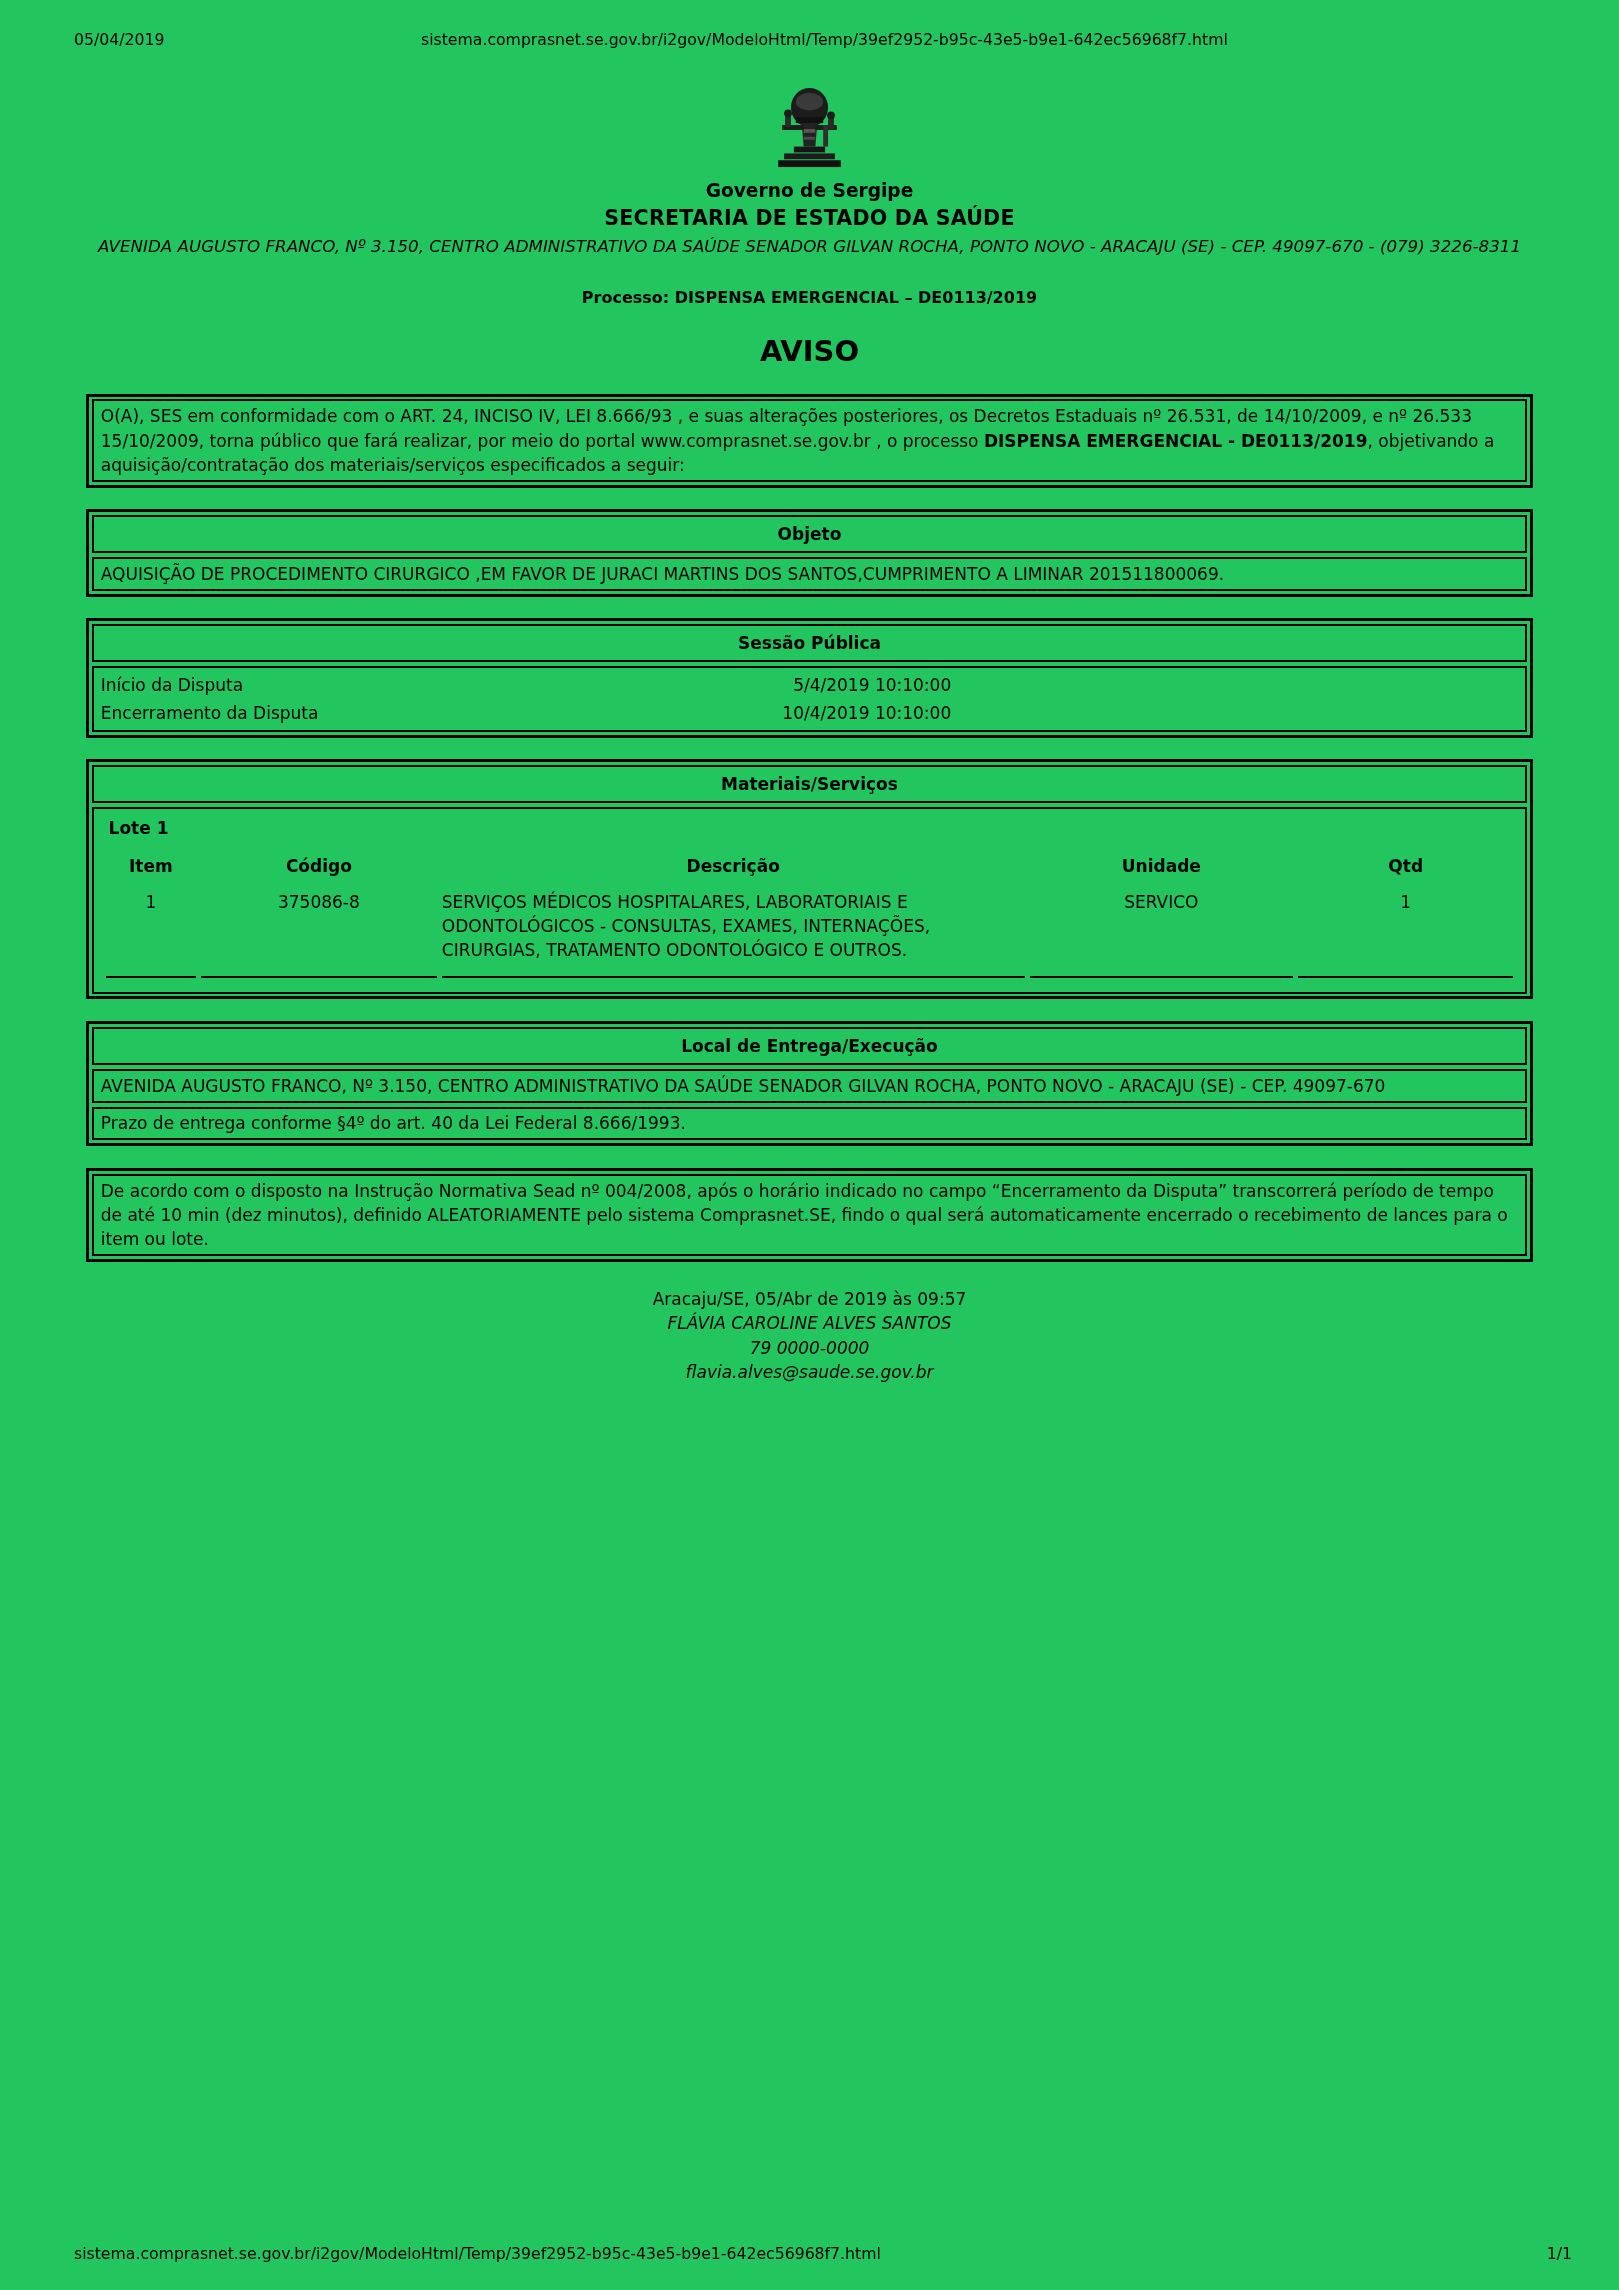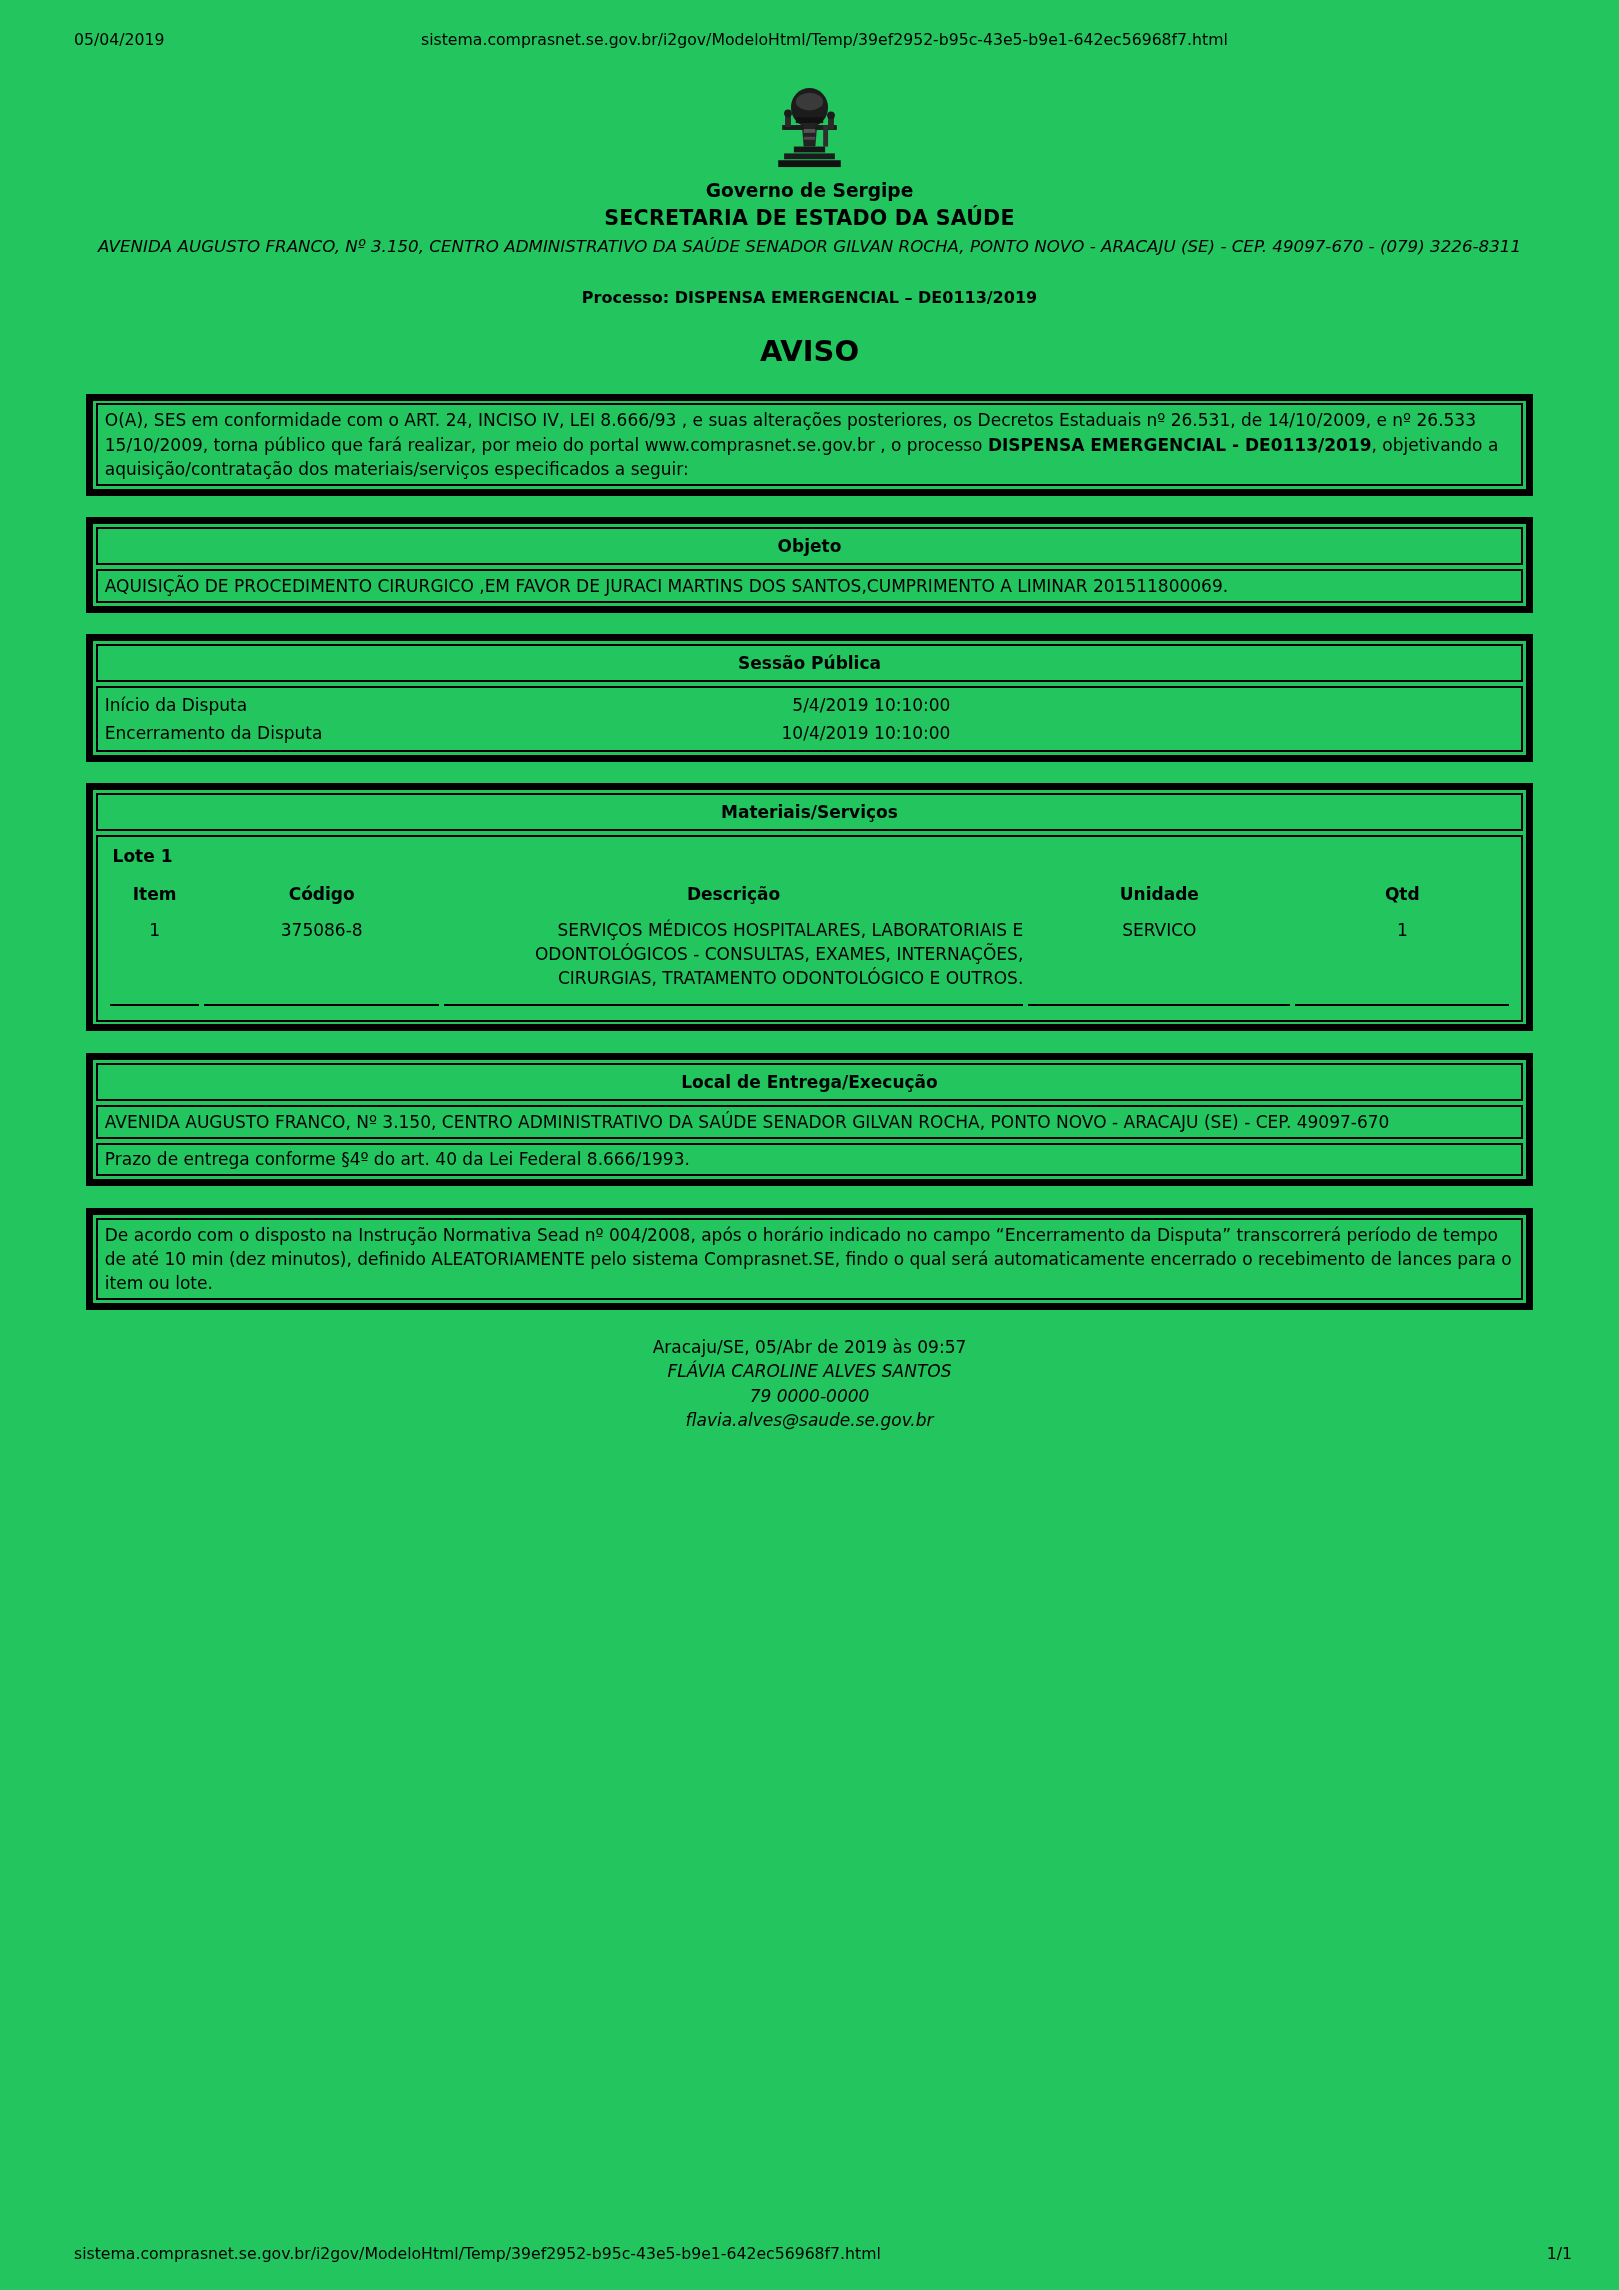--- a/index.html
+++ b/index.html
@@ -33,7 +33,7 @@
   .doc-title { text-align:center; font-weight:bold; font-size:29px; margin-top:21.6px; }
 
   
-  .box { border:7px solid #000000; padding:2.9px; margin:21.6px 86px 0 86px; }
+  .box { border:3px solid #000000; padding:2.9px; margin:21.6px 86px 0 86px; }
   .cell { border:2px solid #000; padding:2.9px 6.9px; }
   .cell + .cell { margin-top:3.9px; }
   .cell-hdr { text-align:center; font-weight:bold; padding:4.9px 6.9px; }

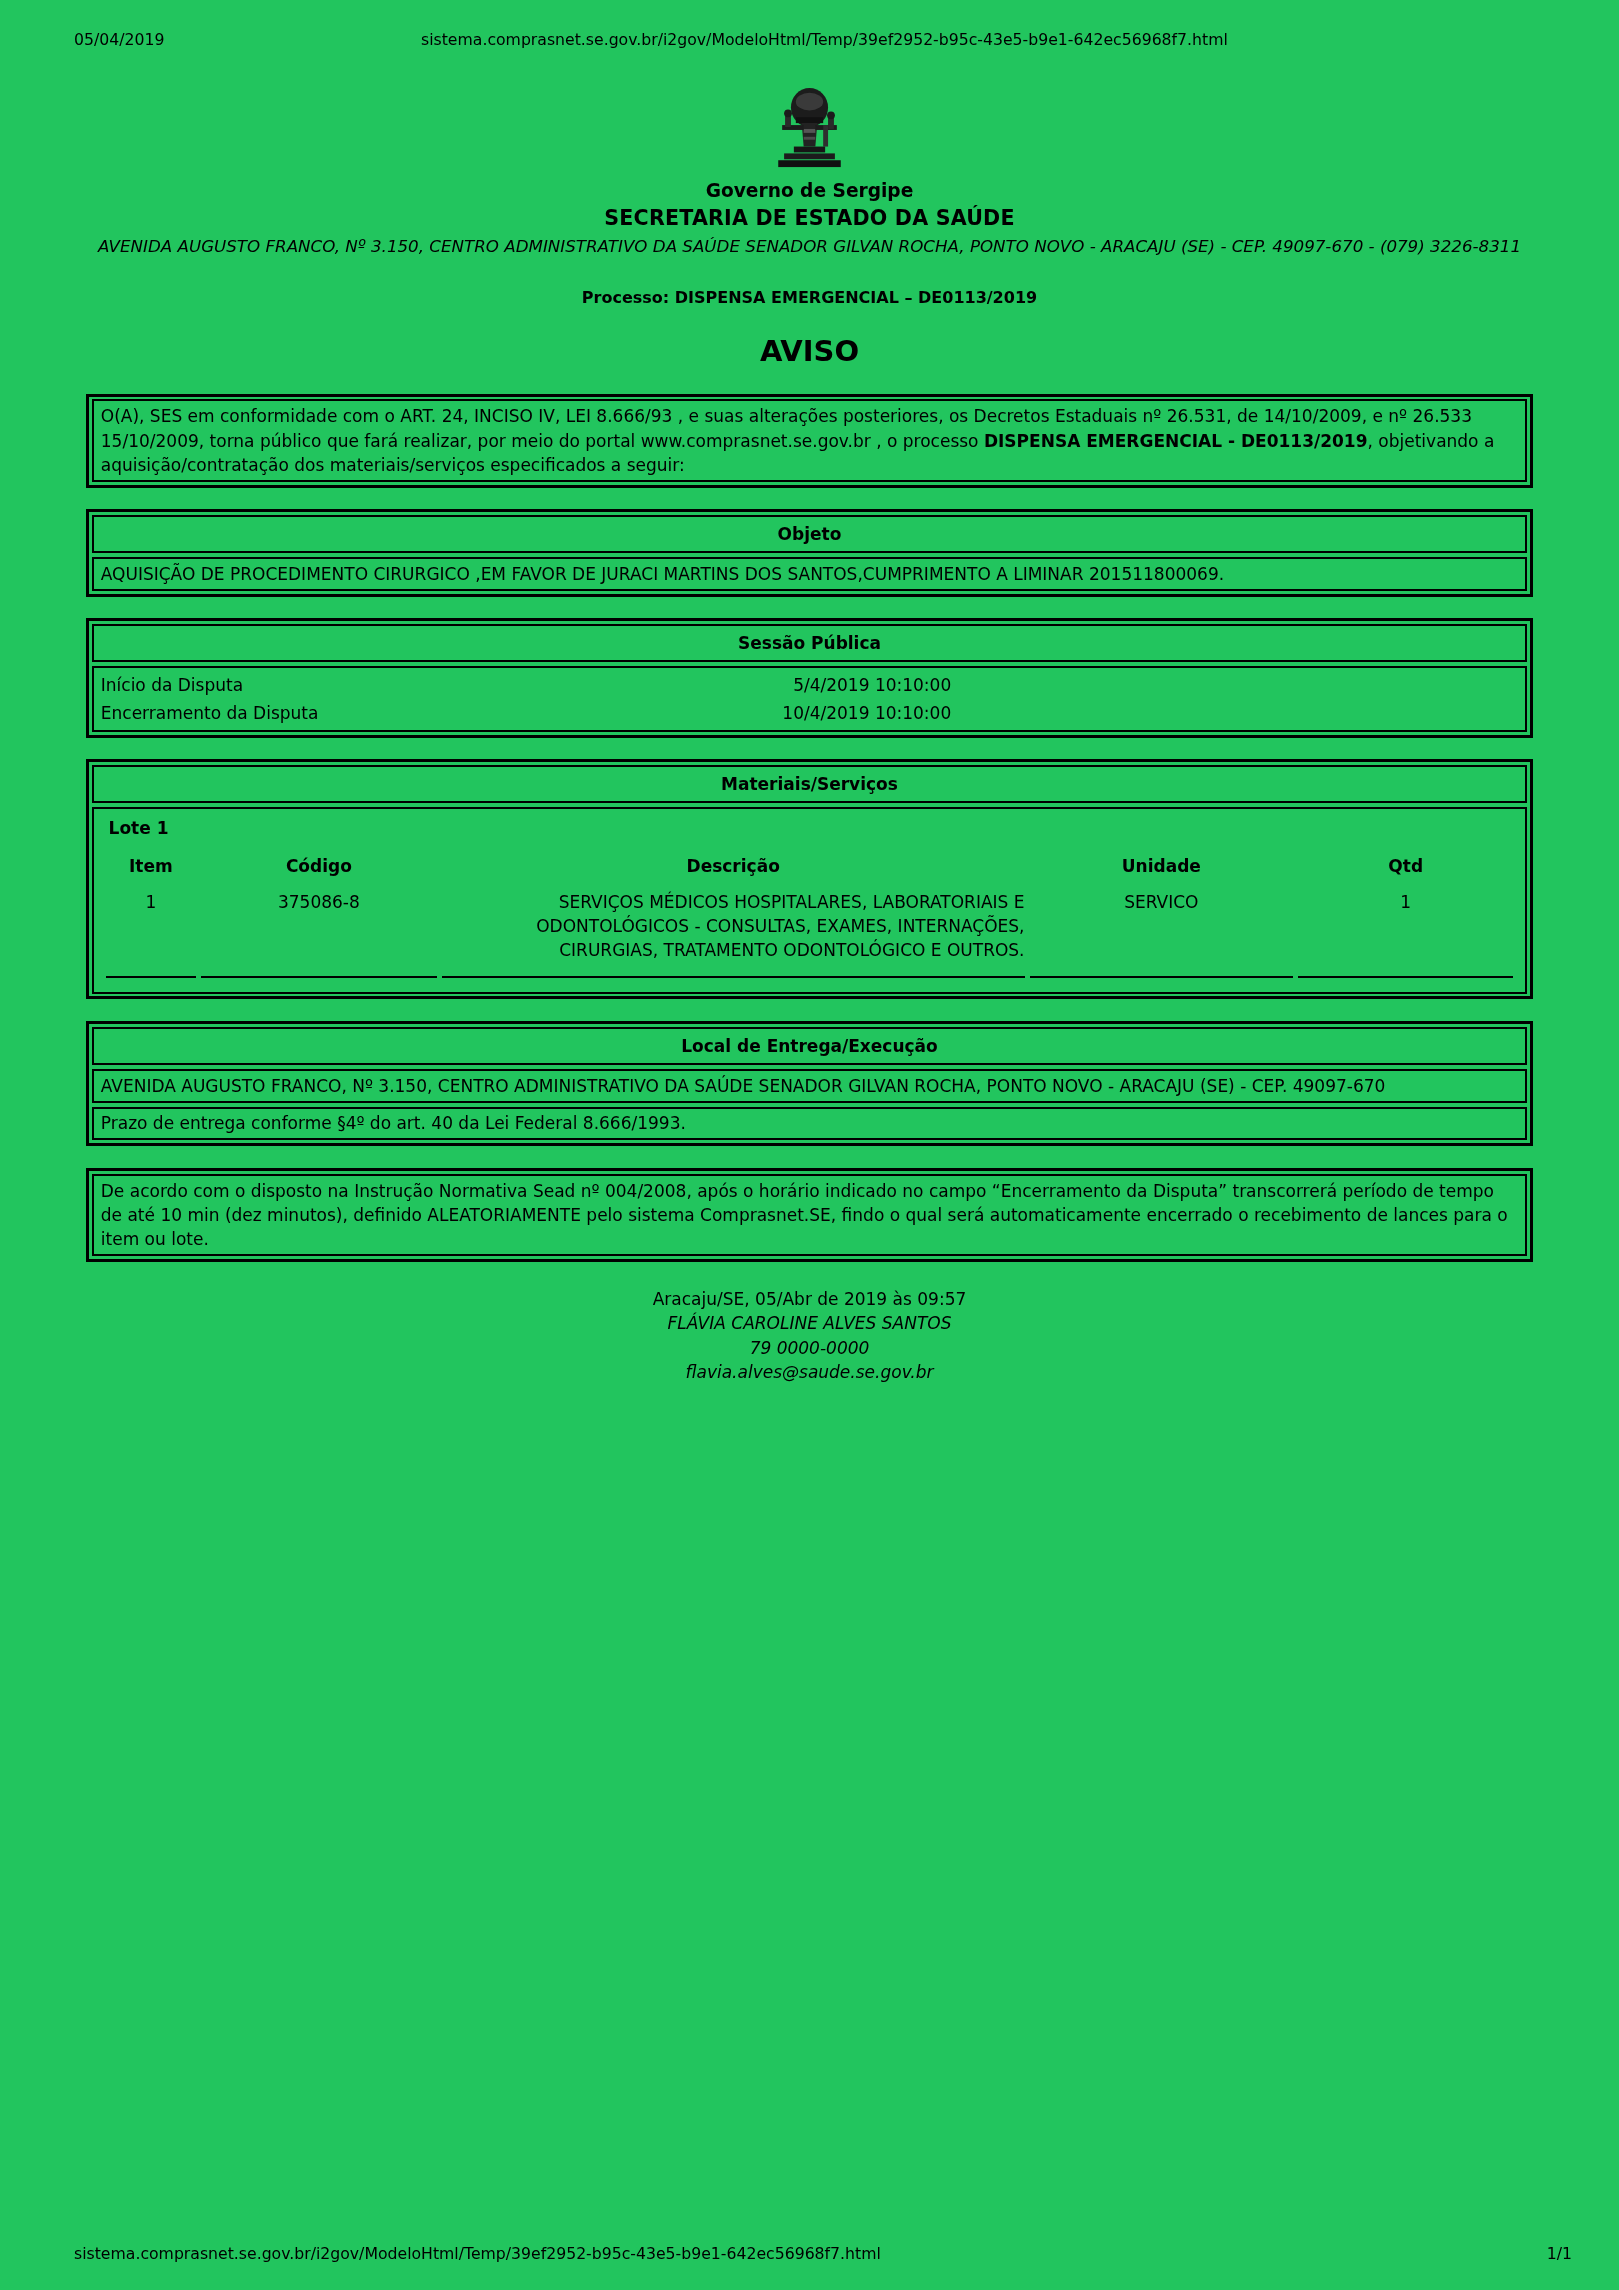--- a/index.html
+++ b/index.html
@@ -46,7 +46,7 @@
   .mat-table { width:100%; border-collapse:separate; border-spacing:5.9px 0; table-layout:fixed; }
   .mat-table th { font-weight:bold; text-align:center; padding:3.9px 0 11.8px 0; }
   .mat-table td { vertical-align:top; text-align:center; border-bottom:2.9px solid #000; padding:0 0 13.7px 0; }
-  .mat-table td.descr { text-align:right; }
+  .mat-table td.descr { text-align:left; }
   .mat-table { margin-bottom:11px; }
 
   

